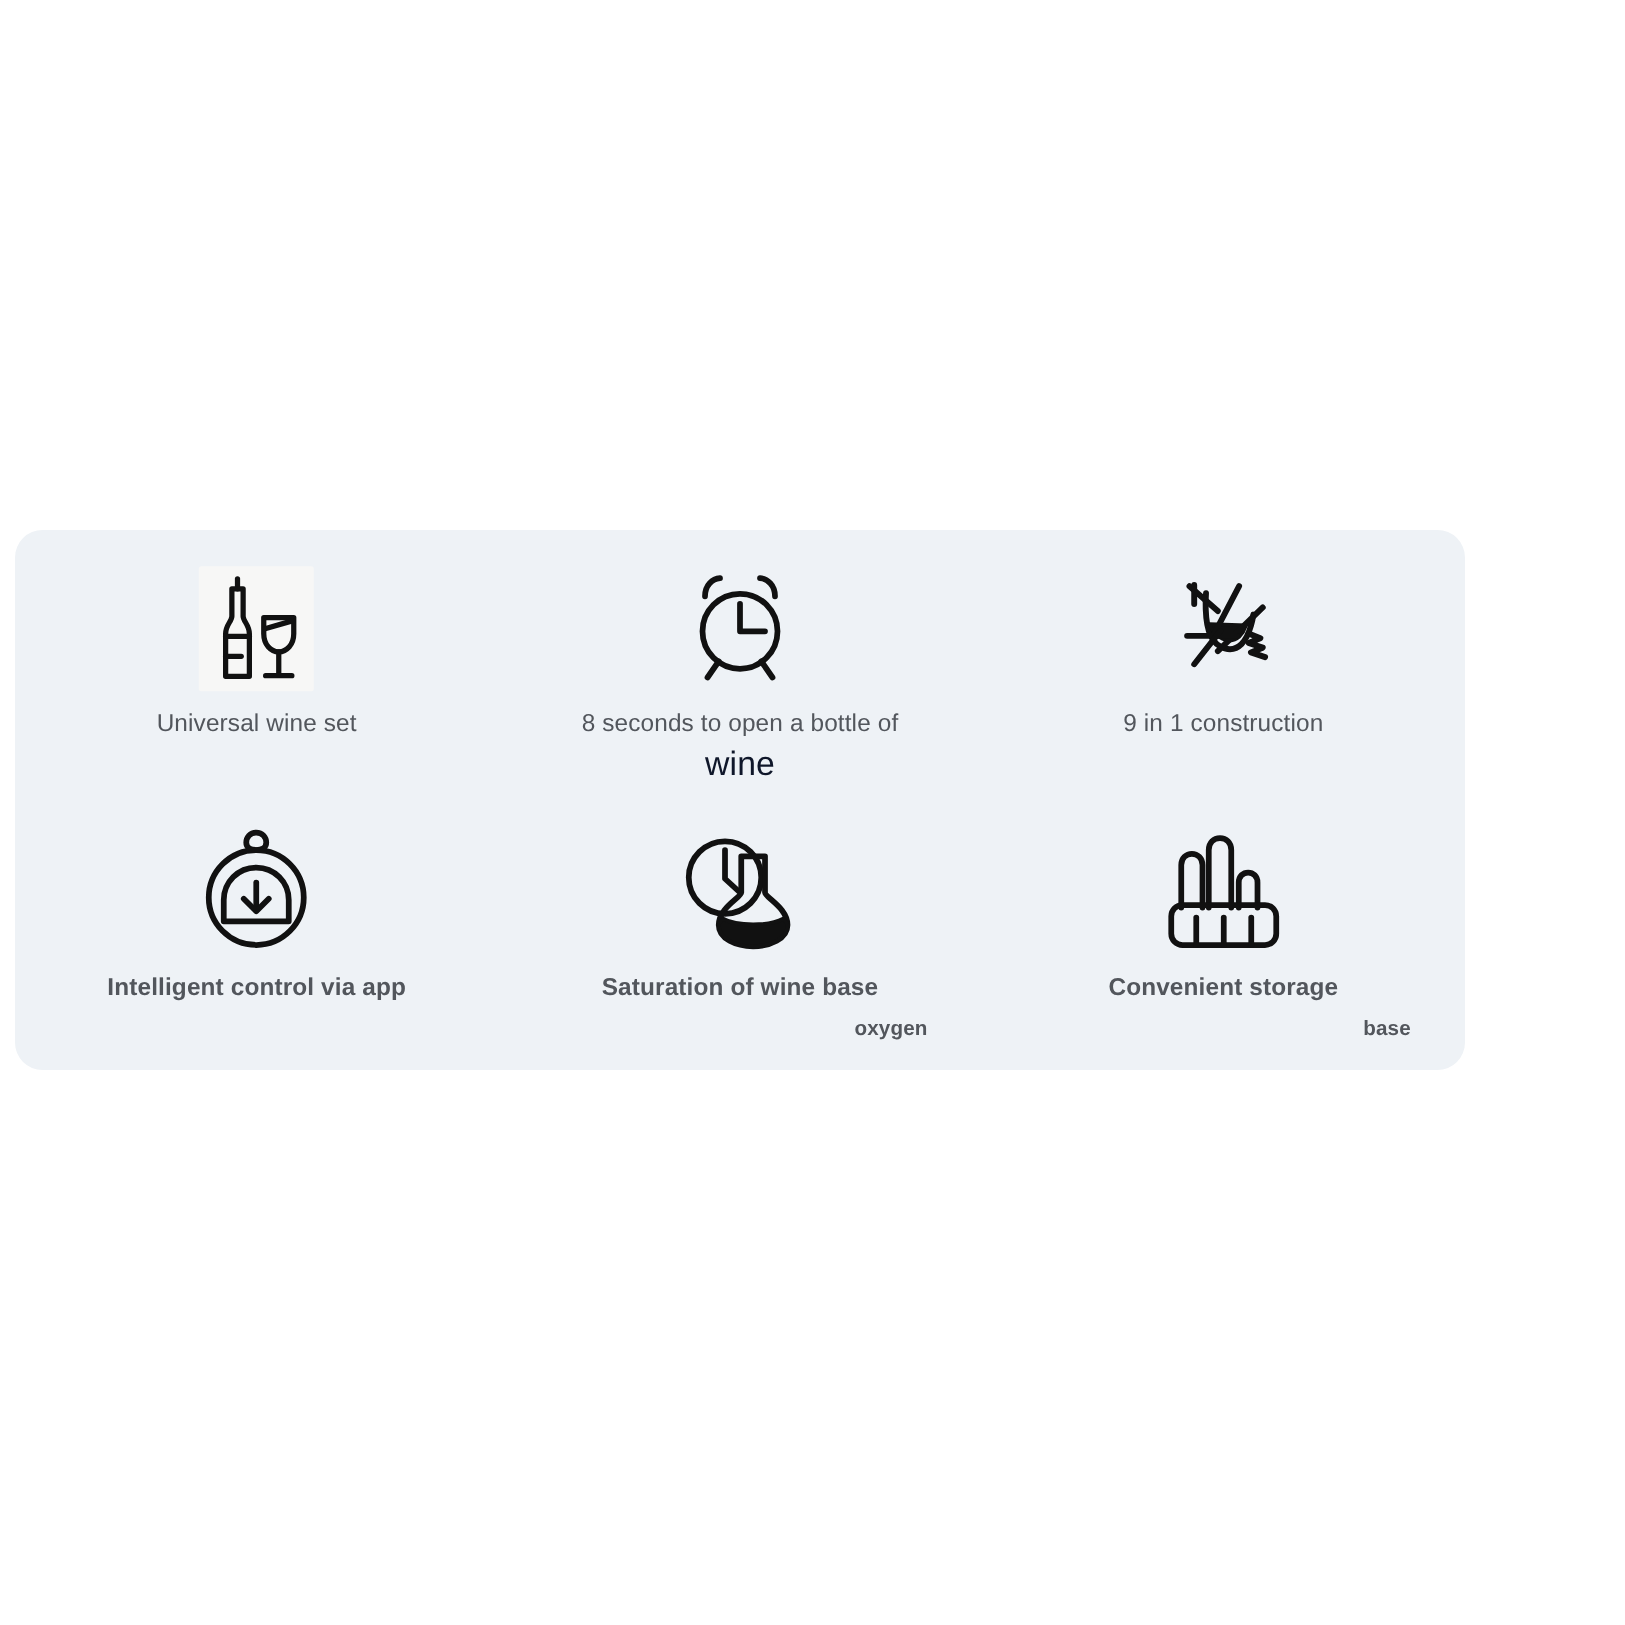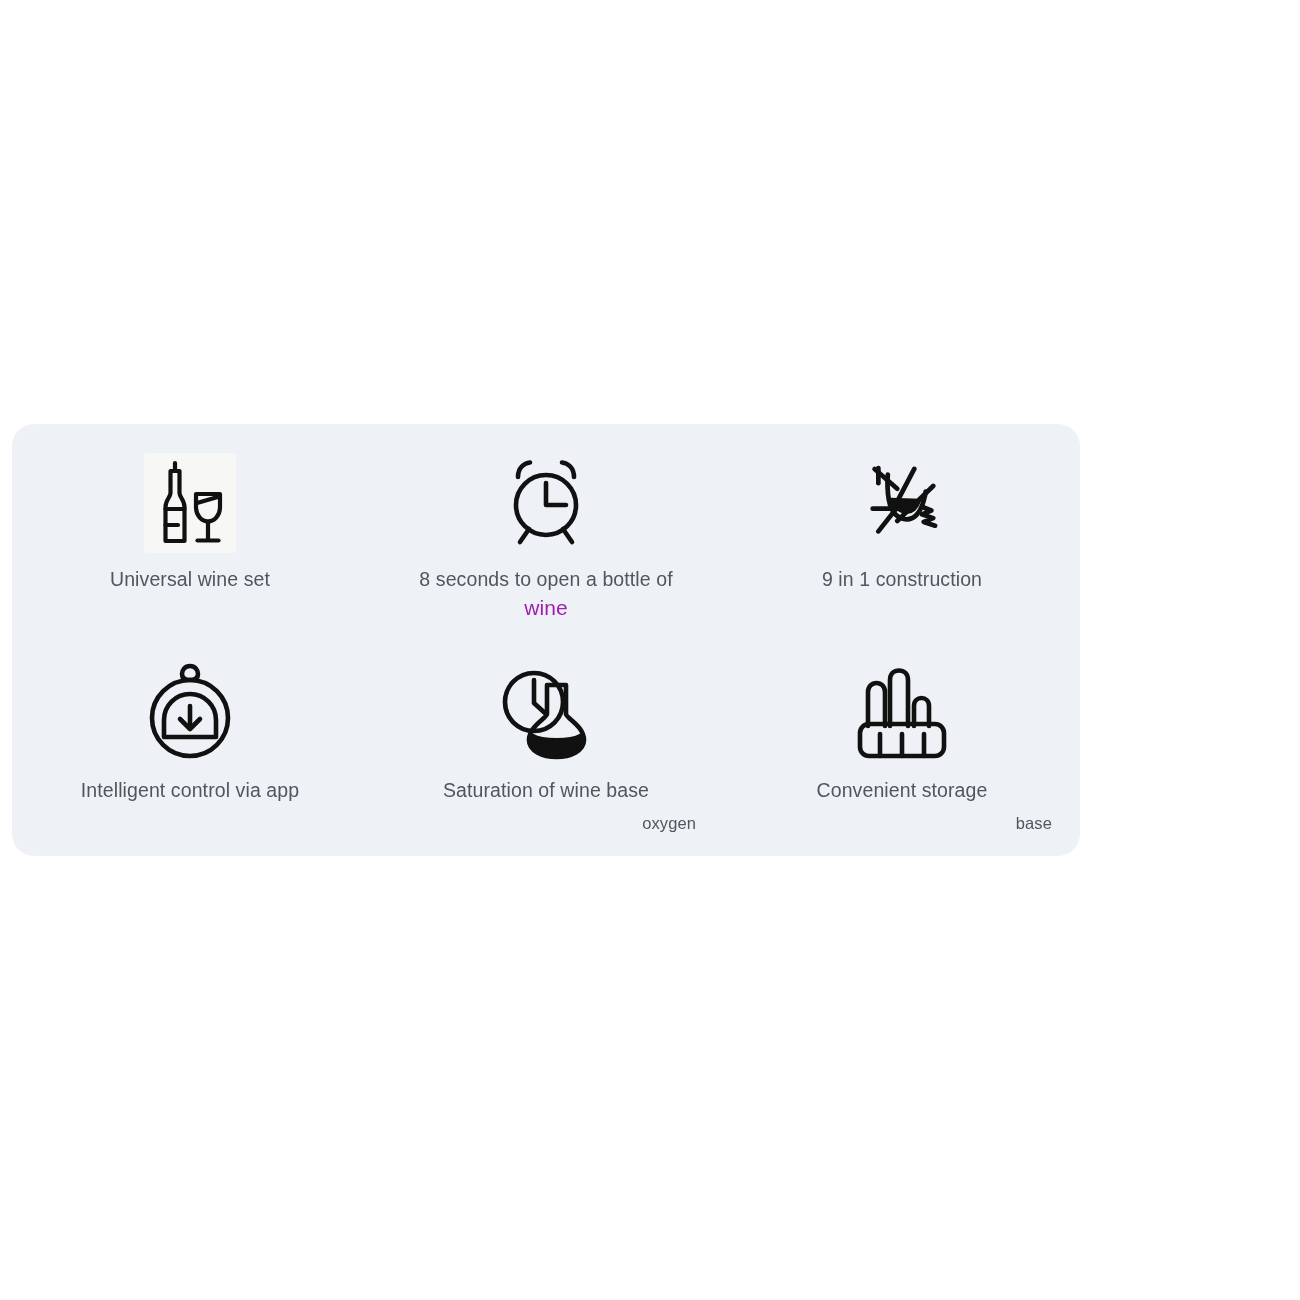--- a/index.html
+++ b/index.html
@@ -20,7 +20,7 @@
     position: absolute;
     left: 12px;
     top: 424px;
-    width: 1068px;
+    width: 1160px;
     height: 432px;
     background: #eef2f6;
     border-radius: 22px;

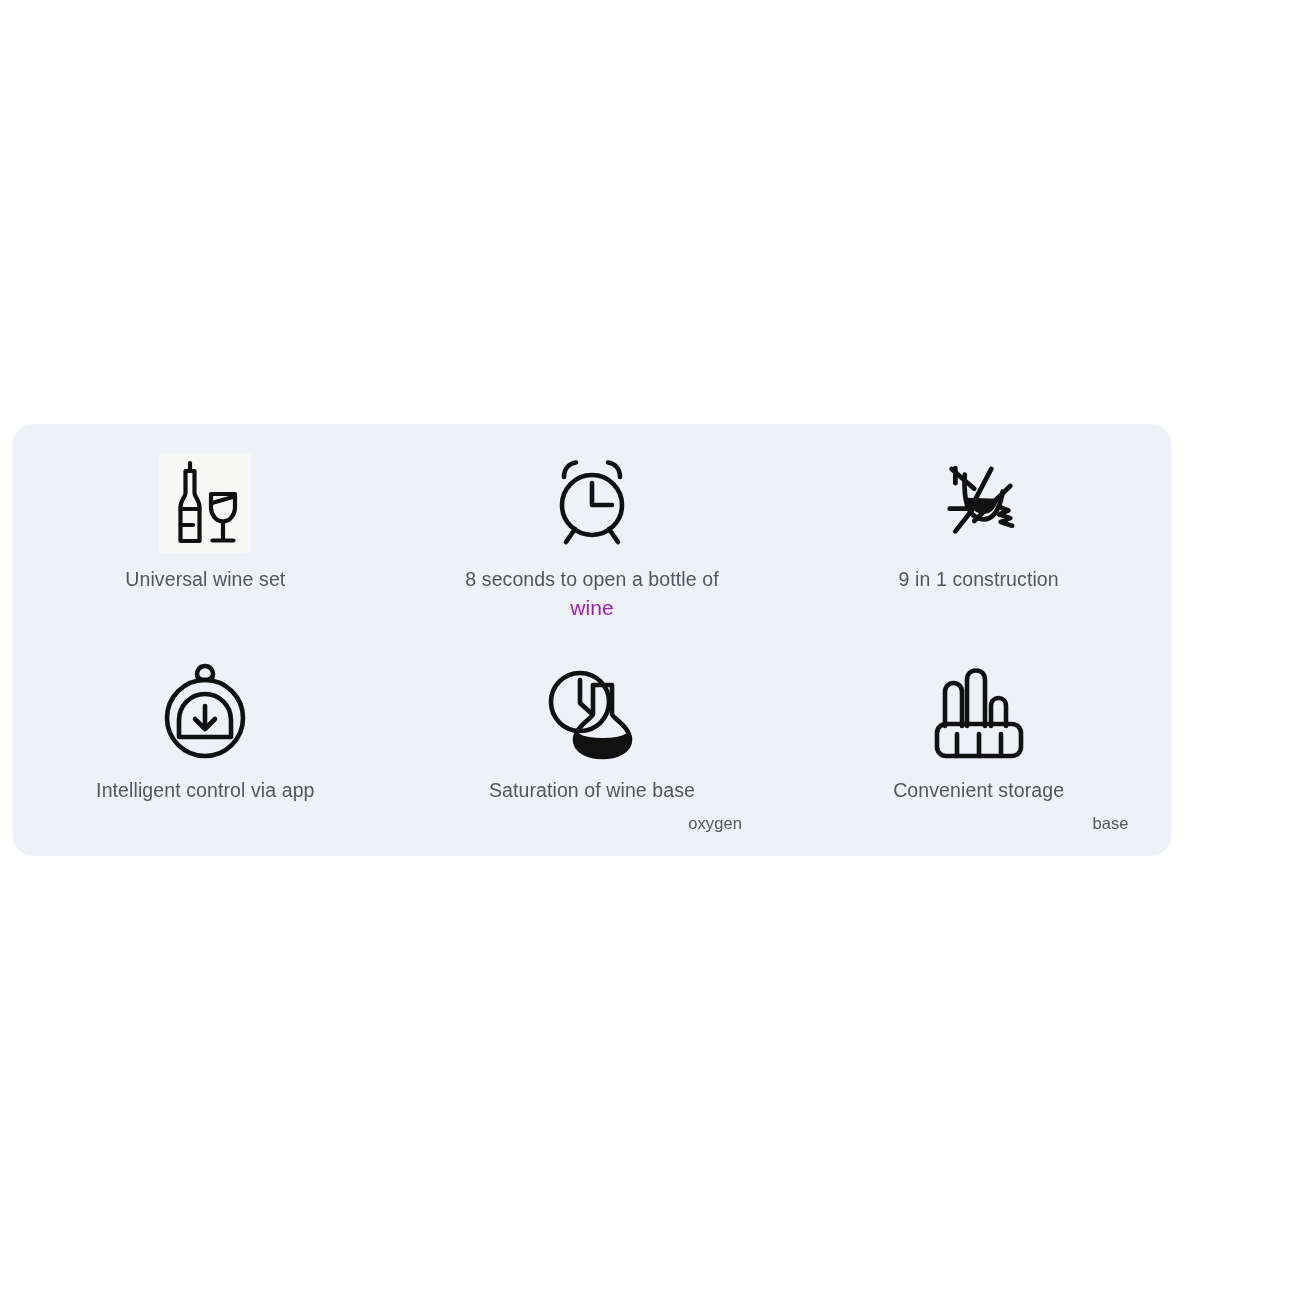--- a/index.html
+++ b/index.html
@@ -84,8 +84,8 @@
     margin-top: 4px;
   }
   .label-2.emph {
-    color: #a21caf;
-    font-size: 21px;
+    color: #0f172a;
+    font-size: 27px;
   }
   .label-2.small {
     color: #52565c;

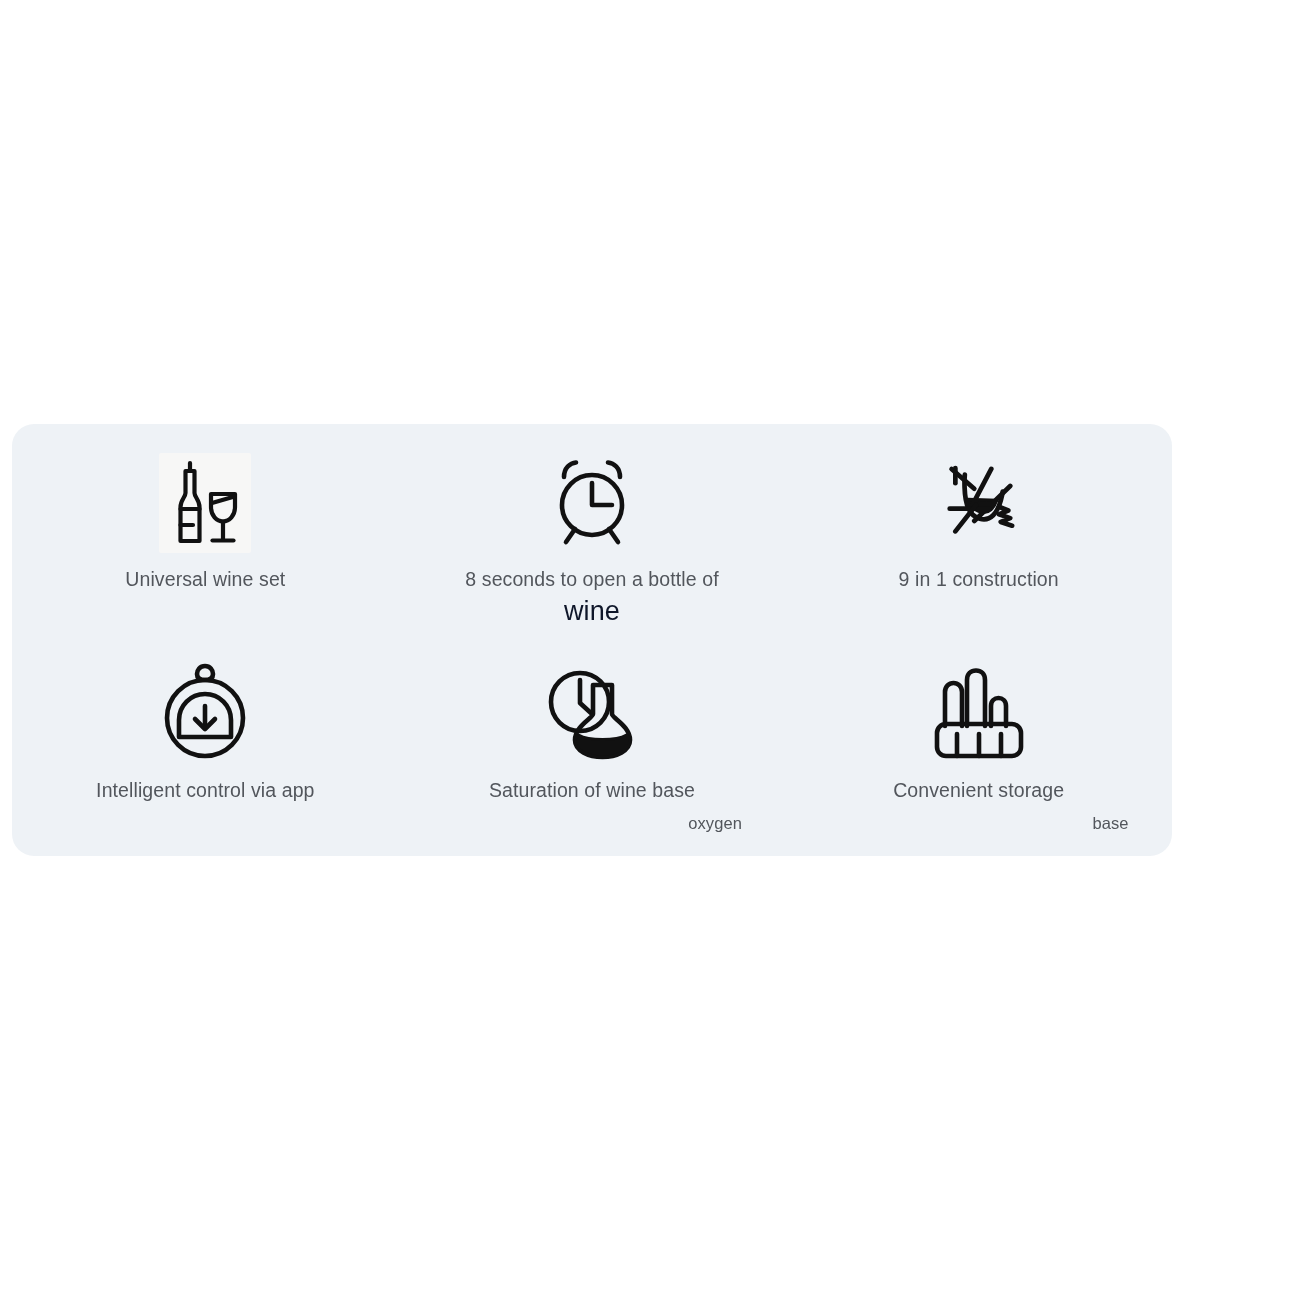--- a/index.html
+++ b/index.html
@@ -93,7 +93,7 @@
     margin-top: 11px;
     text-align: right;
   }
-  .feature.row2 .label { margin-top: 18px; }
+  .feature.row2 .label { margin-top: 18px; font-weight: bold; }
 </style>
 </head>
 <body>

